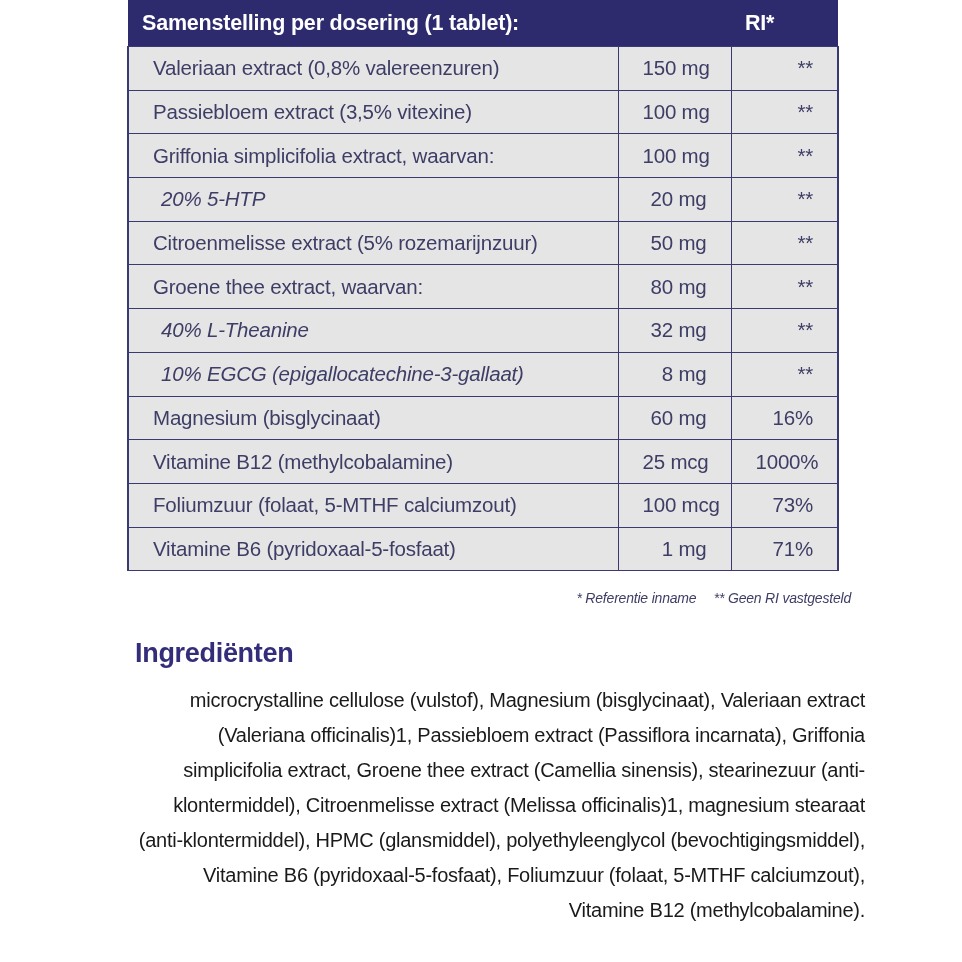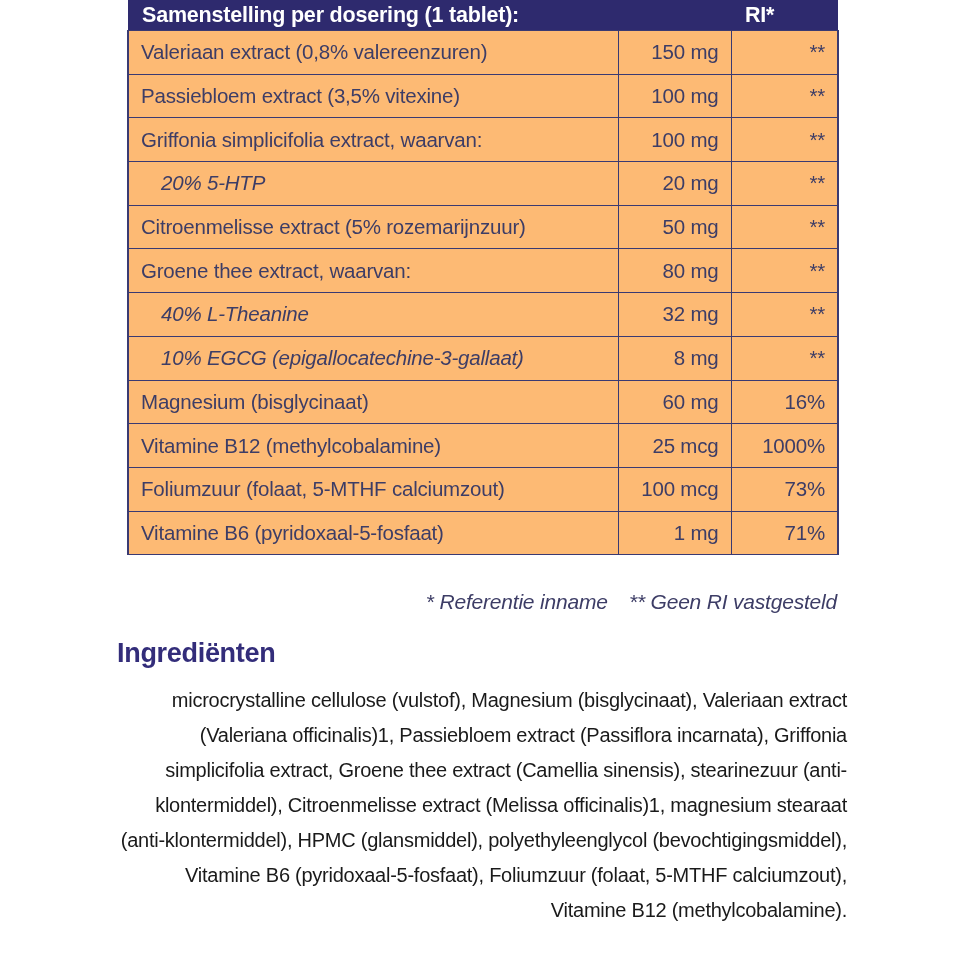--- a/index.html
+++ b/index.html
@@ -40,7 +40,7 @@
     font-size: 21.5px;
     font-weight: bold;
     letter-spacing: -0.2px;
-    height: 30px;
+    height: 46px;
     padding: 0 14px;
     border: none;
     vertical-align: middle;

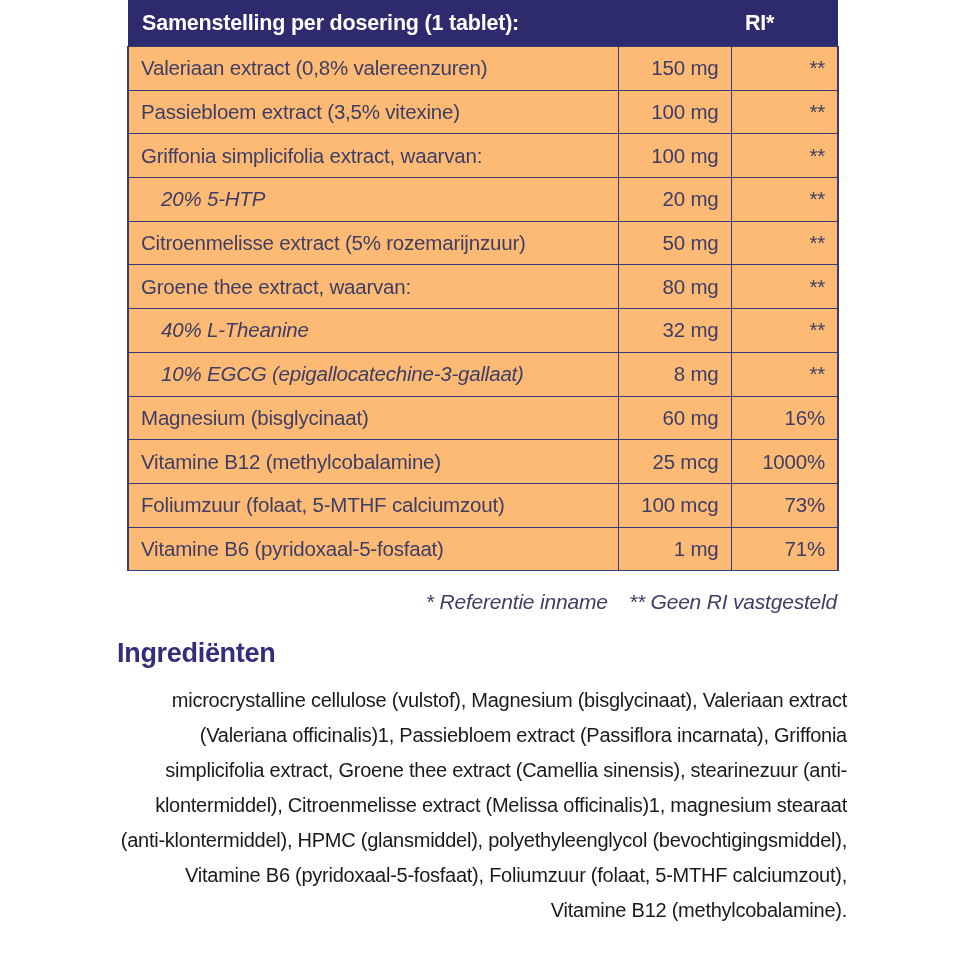--- a/index.html
+++ b/index.html
@@ -49,11 +49,11 @@
   .nutri-table thead th.th-ri   { text-align: left; }
 
   .nutri-table tbody td {
-    background: #fdba74;
+    background: #e5e5e5;
     color: #3d3d66;
     font-size: 20.5px;
     height: 42.7px;
-    padding: 0 12px;
+    padding: 0 24px;
     border: 1.6px solid #3a3a72;
     vertical-align: middle;
     letter-spacing: -0.2px;

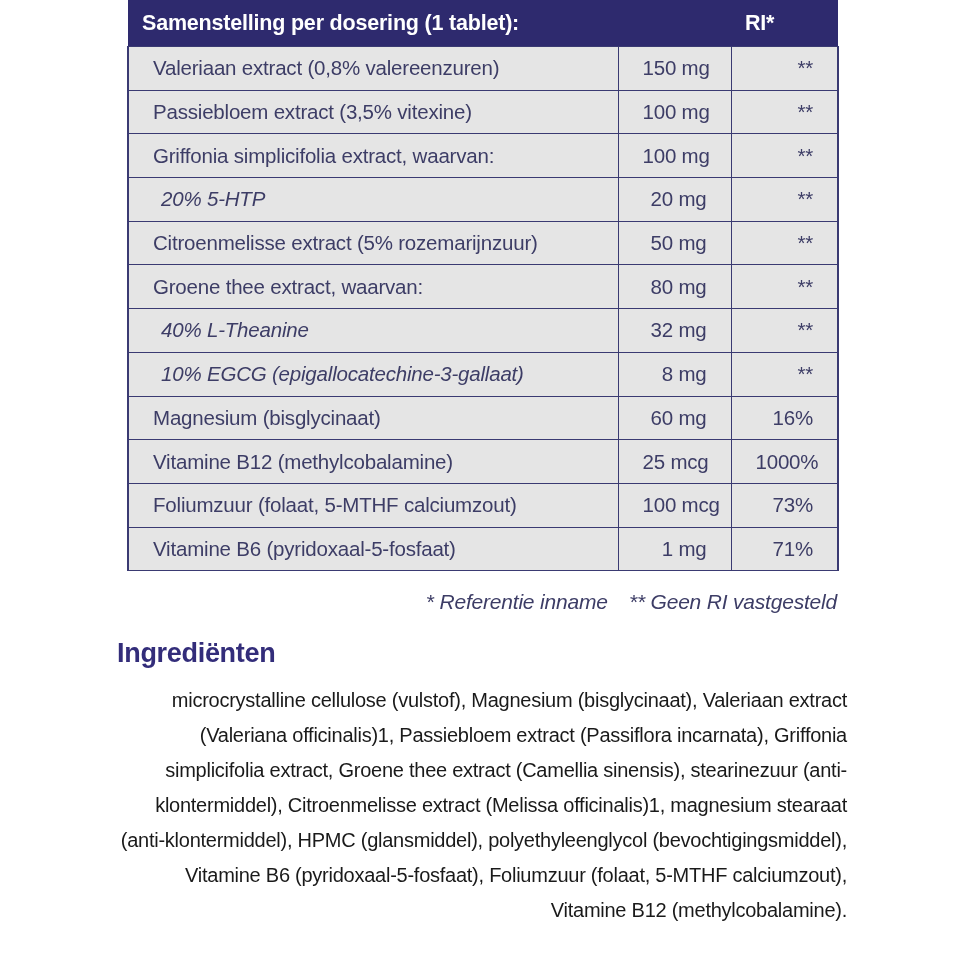--- a/index.html
+++ b/index.html
@@ -73,12 +73,12 @@
   
   .footnote {
     position: absolute;
-    left: 127px;
+    left: 141px;
     top: 590px;
     width: 710px;
     text-align: right;
     font-style: italic;
-    font-size: 21px;
+    font-size: 14px;
     color: #3d3d66;
     letter-spacing: -0.2px;
   }

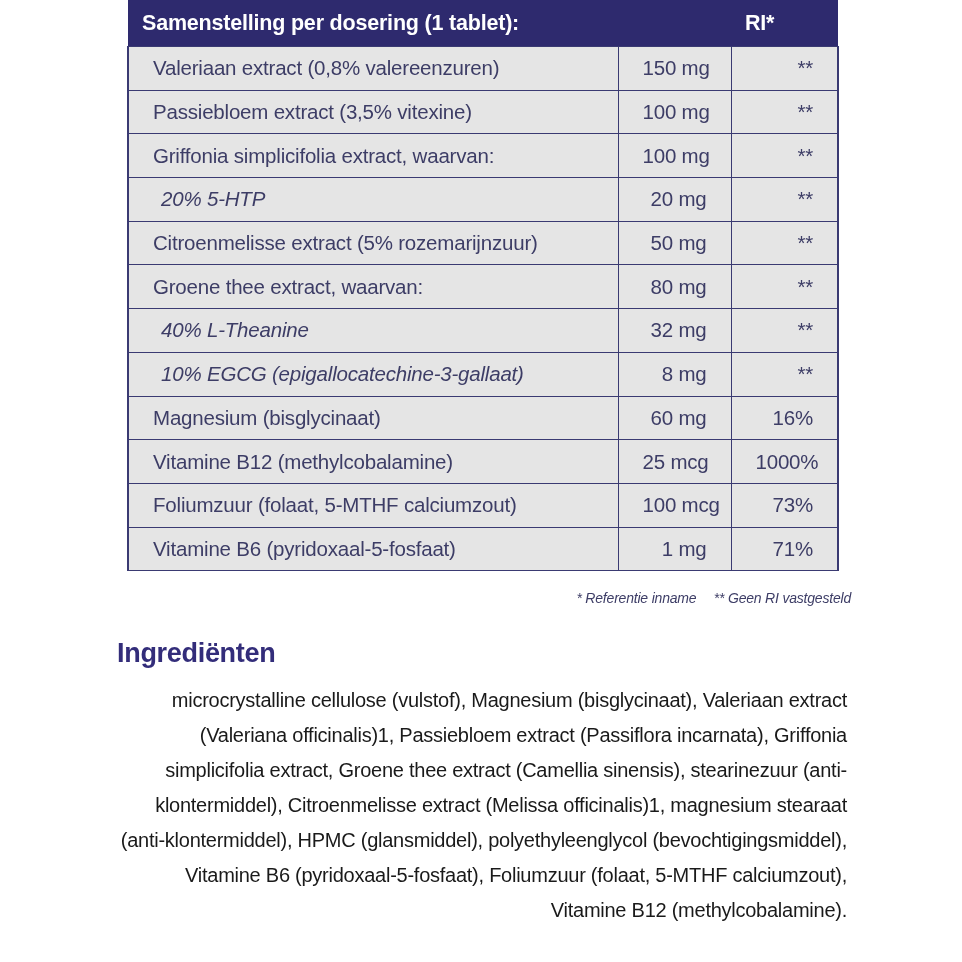--- a/index.html
+++ b/index.html
@@ -87,7 +87,7 @@
   
   .ingredients {
     position: absolute;
-    left: 117px;
+    left: 135px;
     top: 638px;
     width: 730px;
   }

